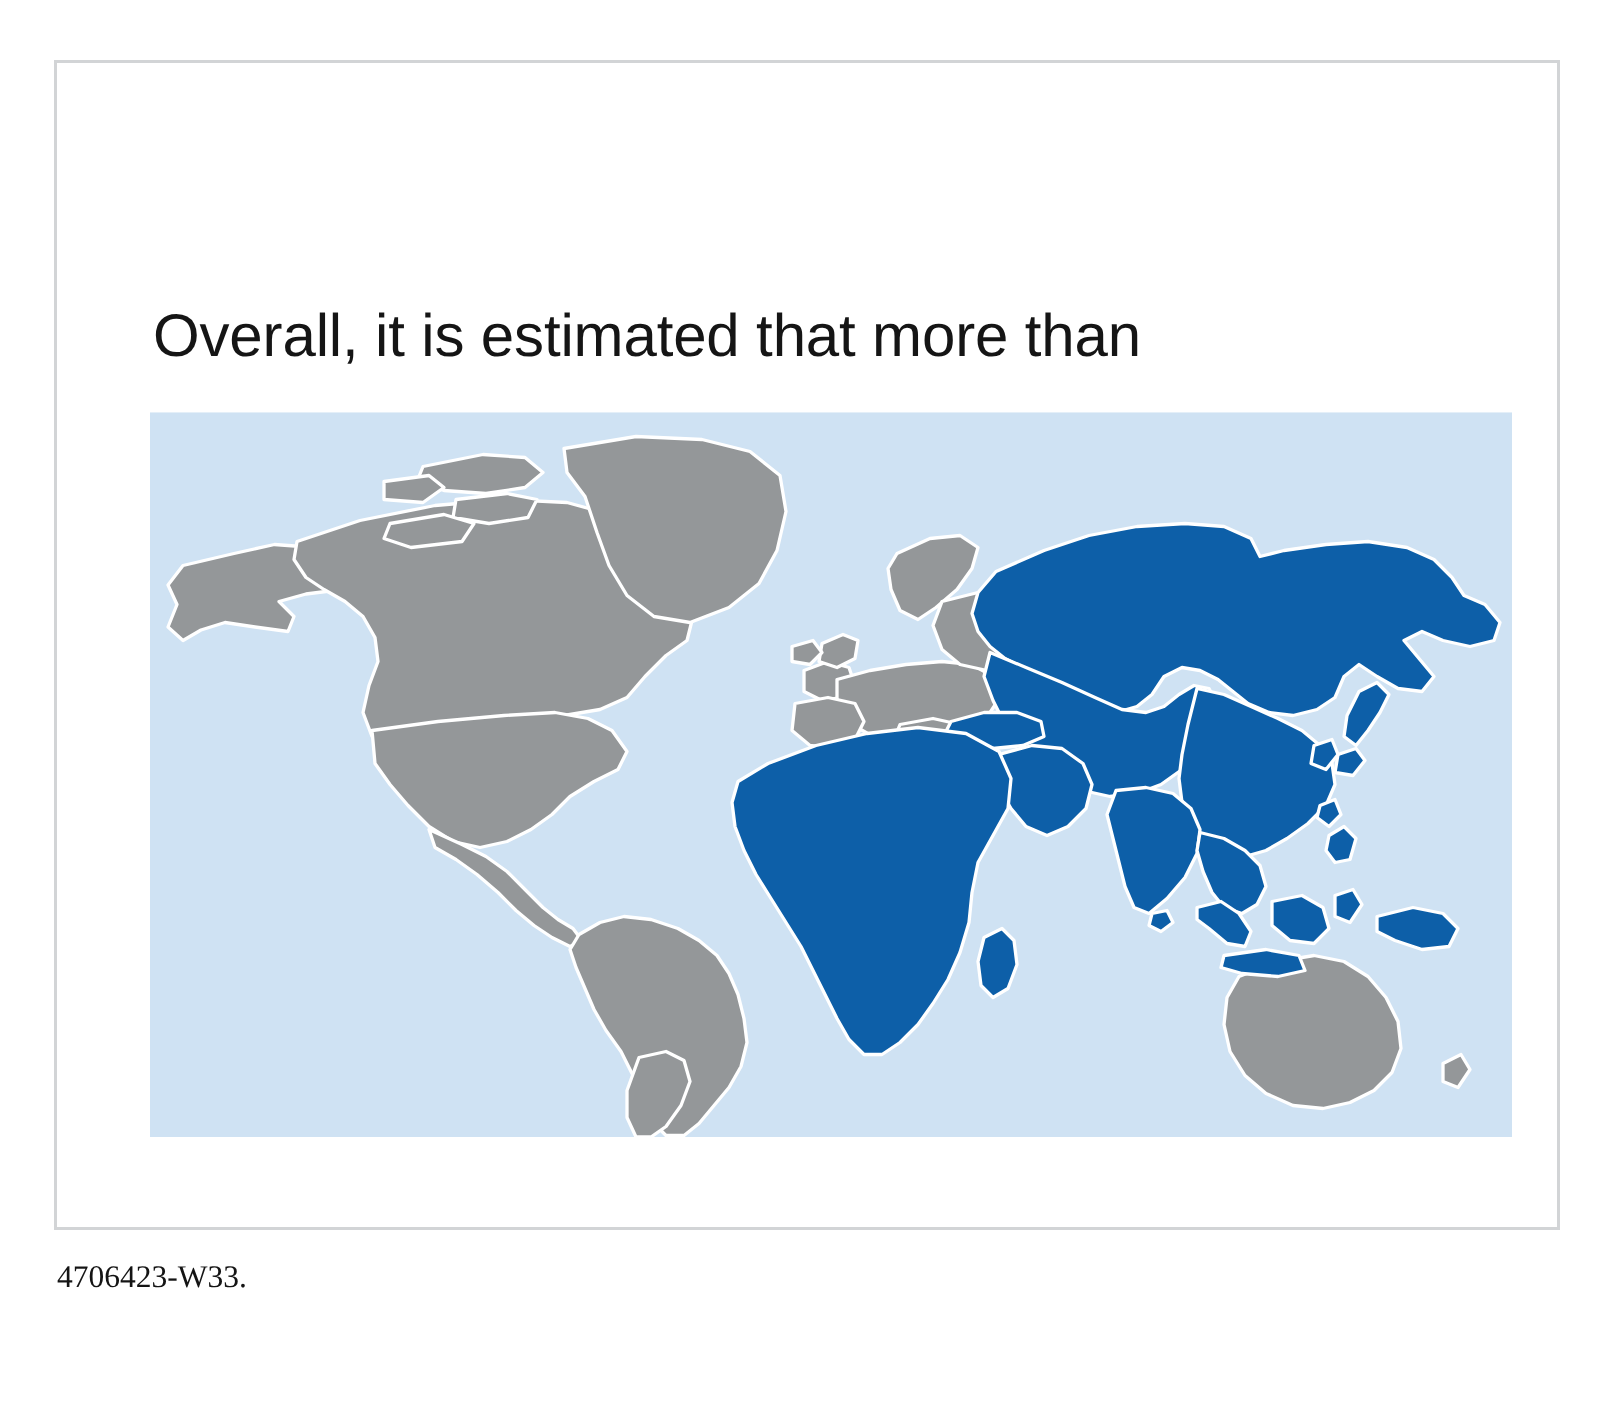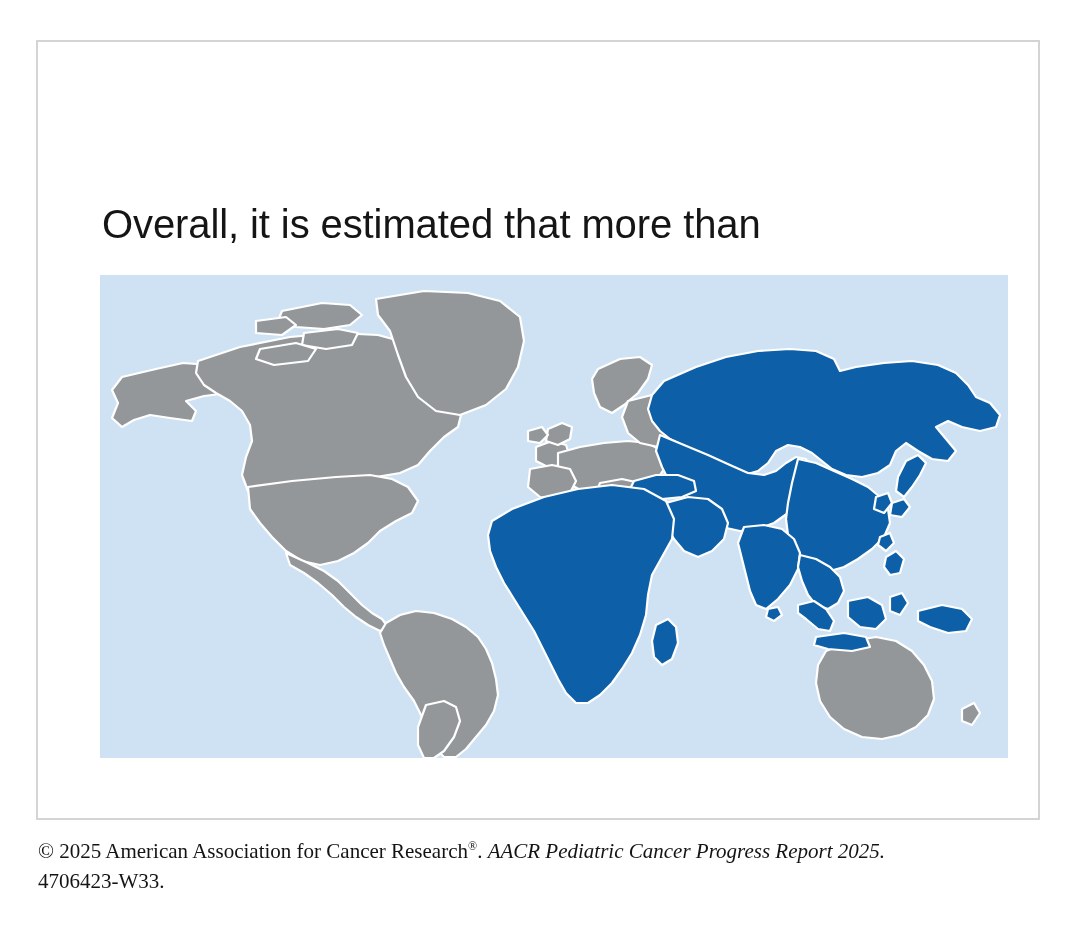--- a/index.html
+++ b/index.html
@@ -183,7 +183,6 @@
   </div>
 
   <div class="footer-caption" data-name="footer-caption">
-    <span class="cap-line" data-name="footer-caption-line-1"><span data-name="footer-copyright">© 2025 American Association for Cancer Research</span><span class="cap-sup" data-name="registered-trademark-mark">®</span><span data-name="footer-copyright-suffix">. </span><span class="cap-italic" data-name="footer-report-title">AACR Pediatric Cancer Progress Report 2025.</span></span>
     <span class="cap-line" data-name="footer-caption-line-2"><span data-name="footer-code">4706423-W33.</span></span>
   </div>
 

